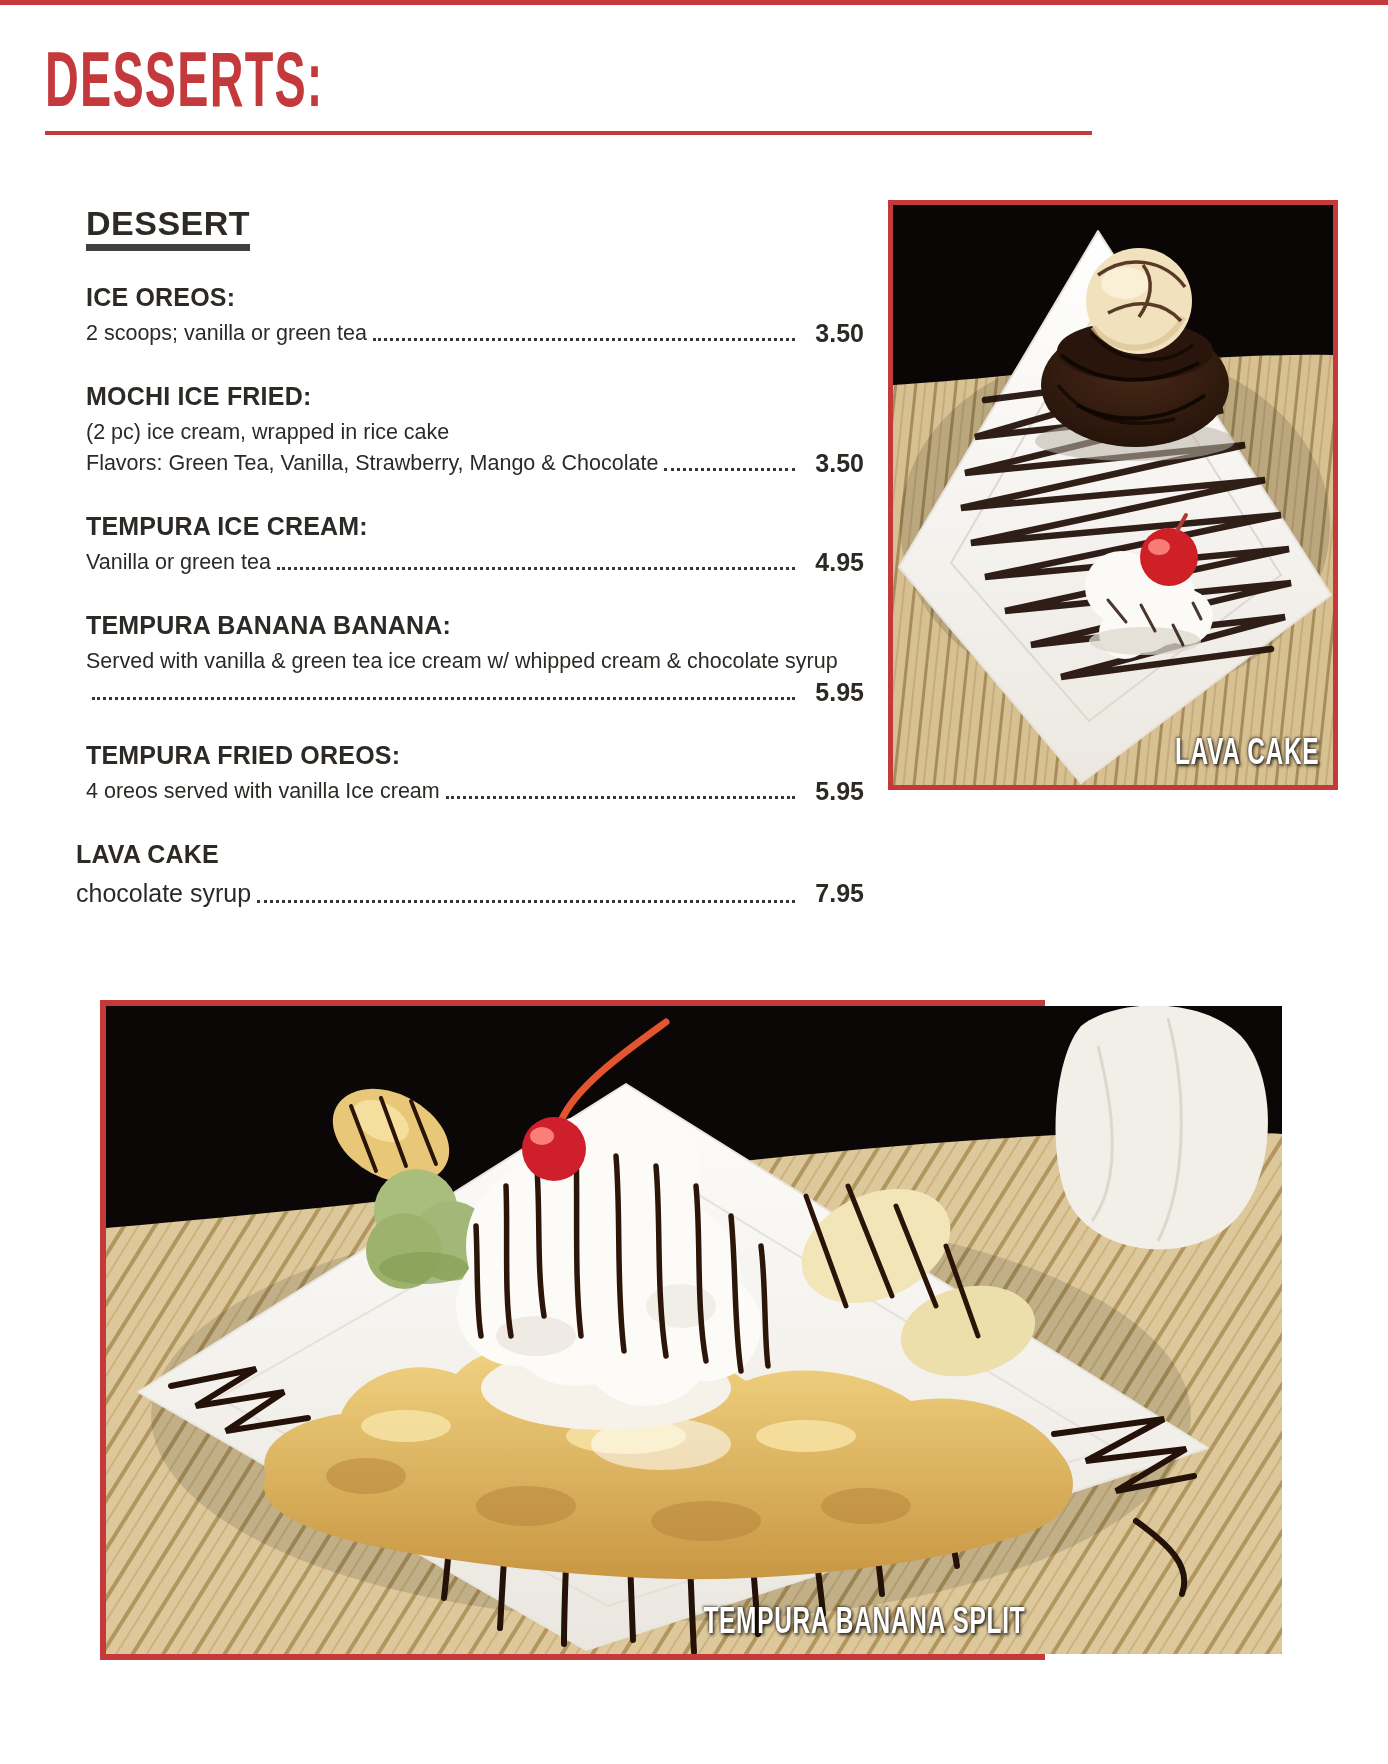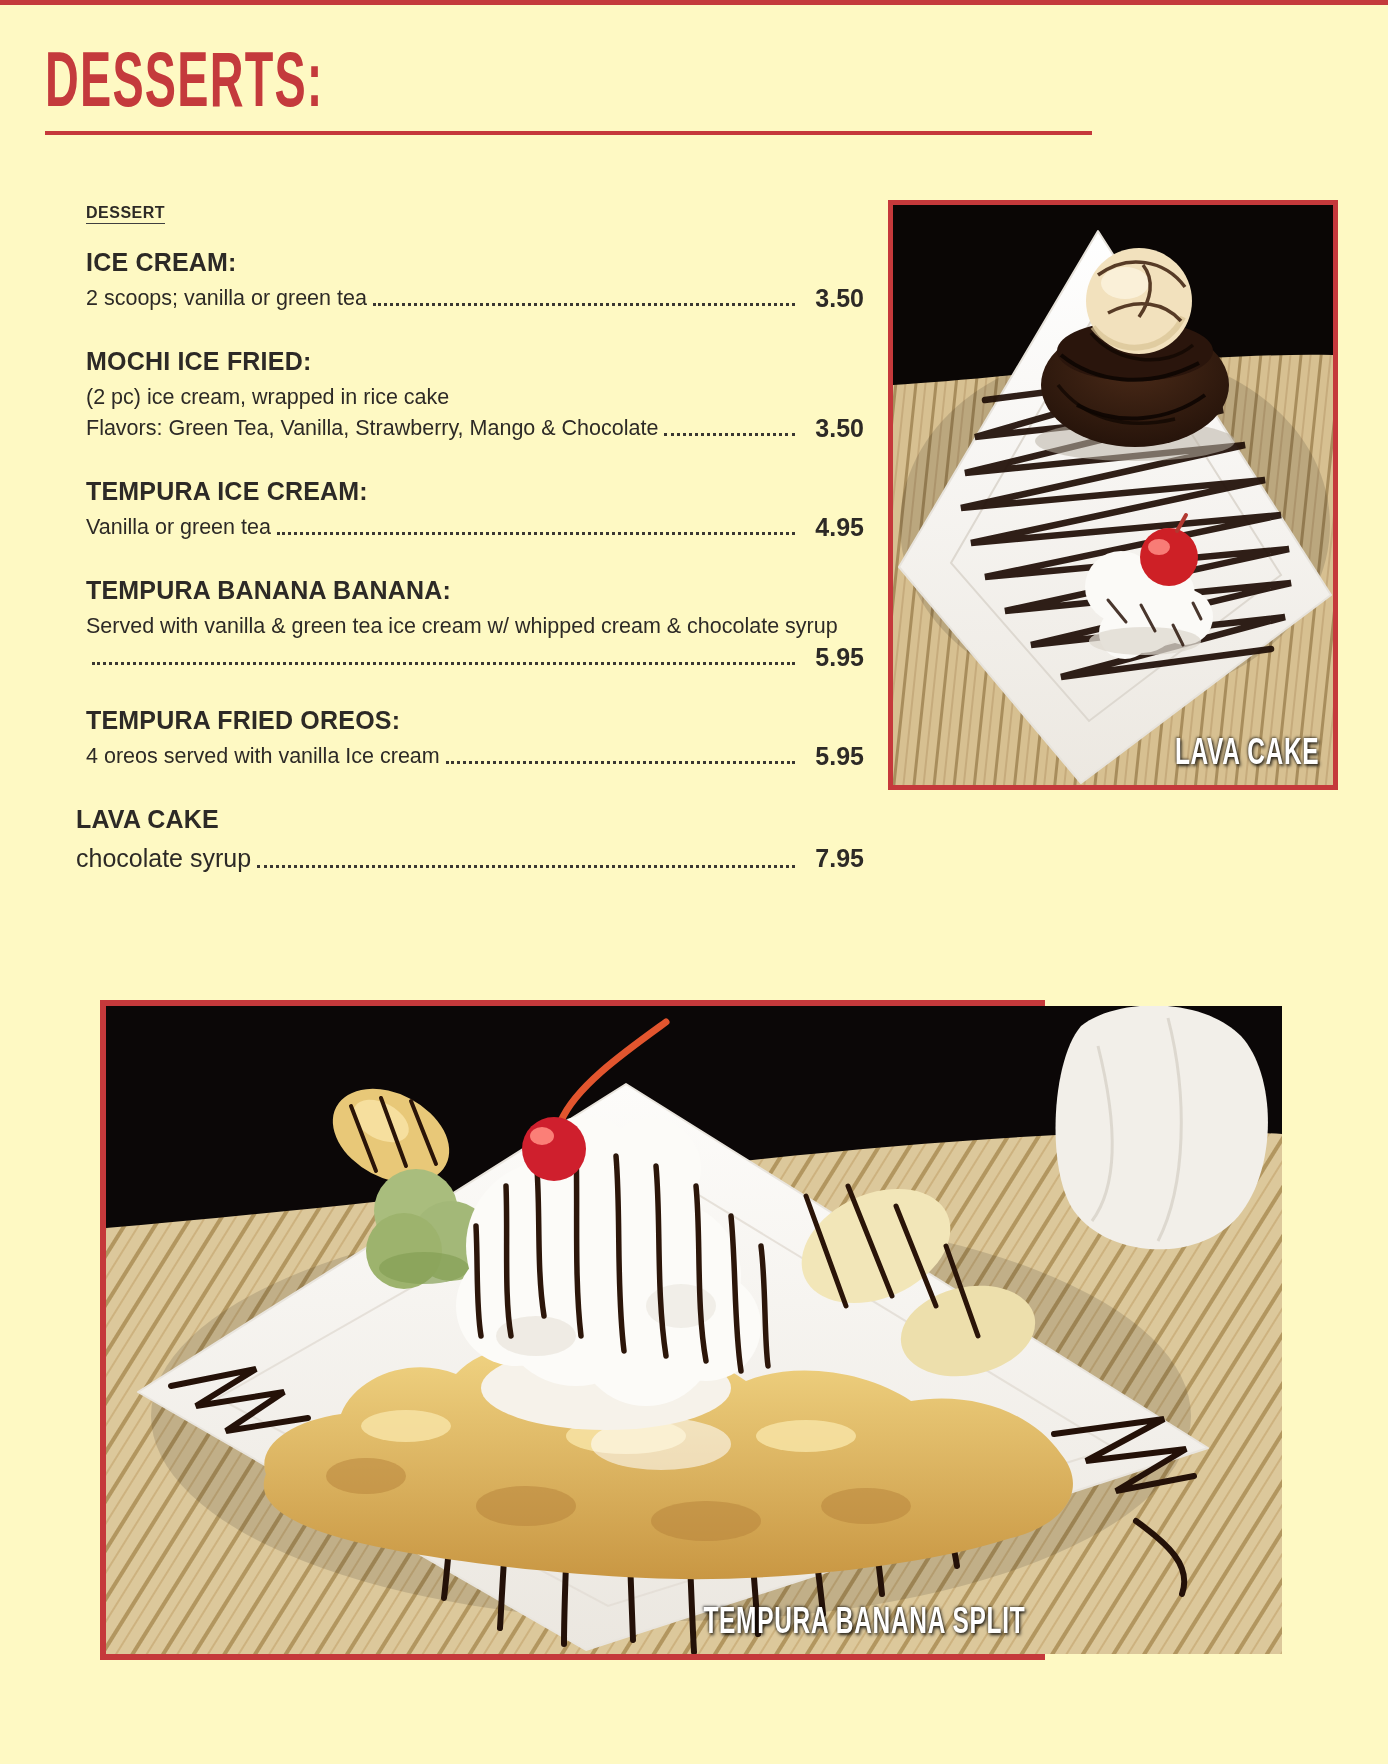--- a/index.html
+++ b/index.html
@@ -6,7 +6,7 @@
   body{font-family:"Liberation Sans", sans-serif; background:#888;}
   .page{
     position:relative; width:1388px; height:1764px;
-    background:#fef9c3; overflow:hidden;
+    background:#ffffff; overflow:hidden;
   }
   .top-strip{position:absolute; left:0; top:0; width:1388px; height:5px; background:#c43a3c;}
   .page-title{

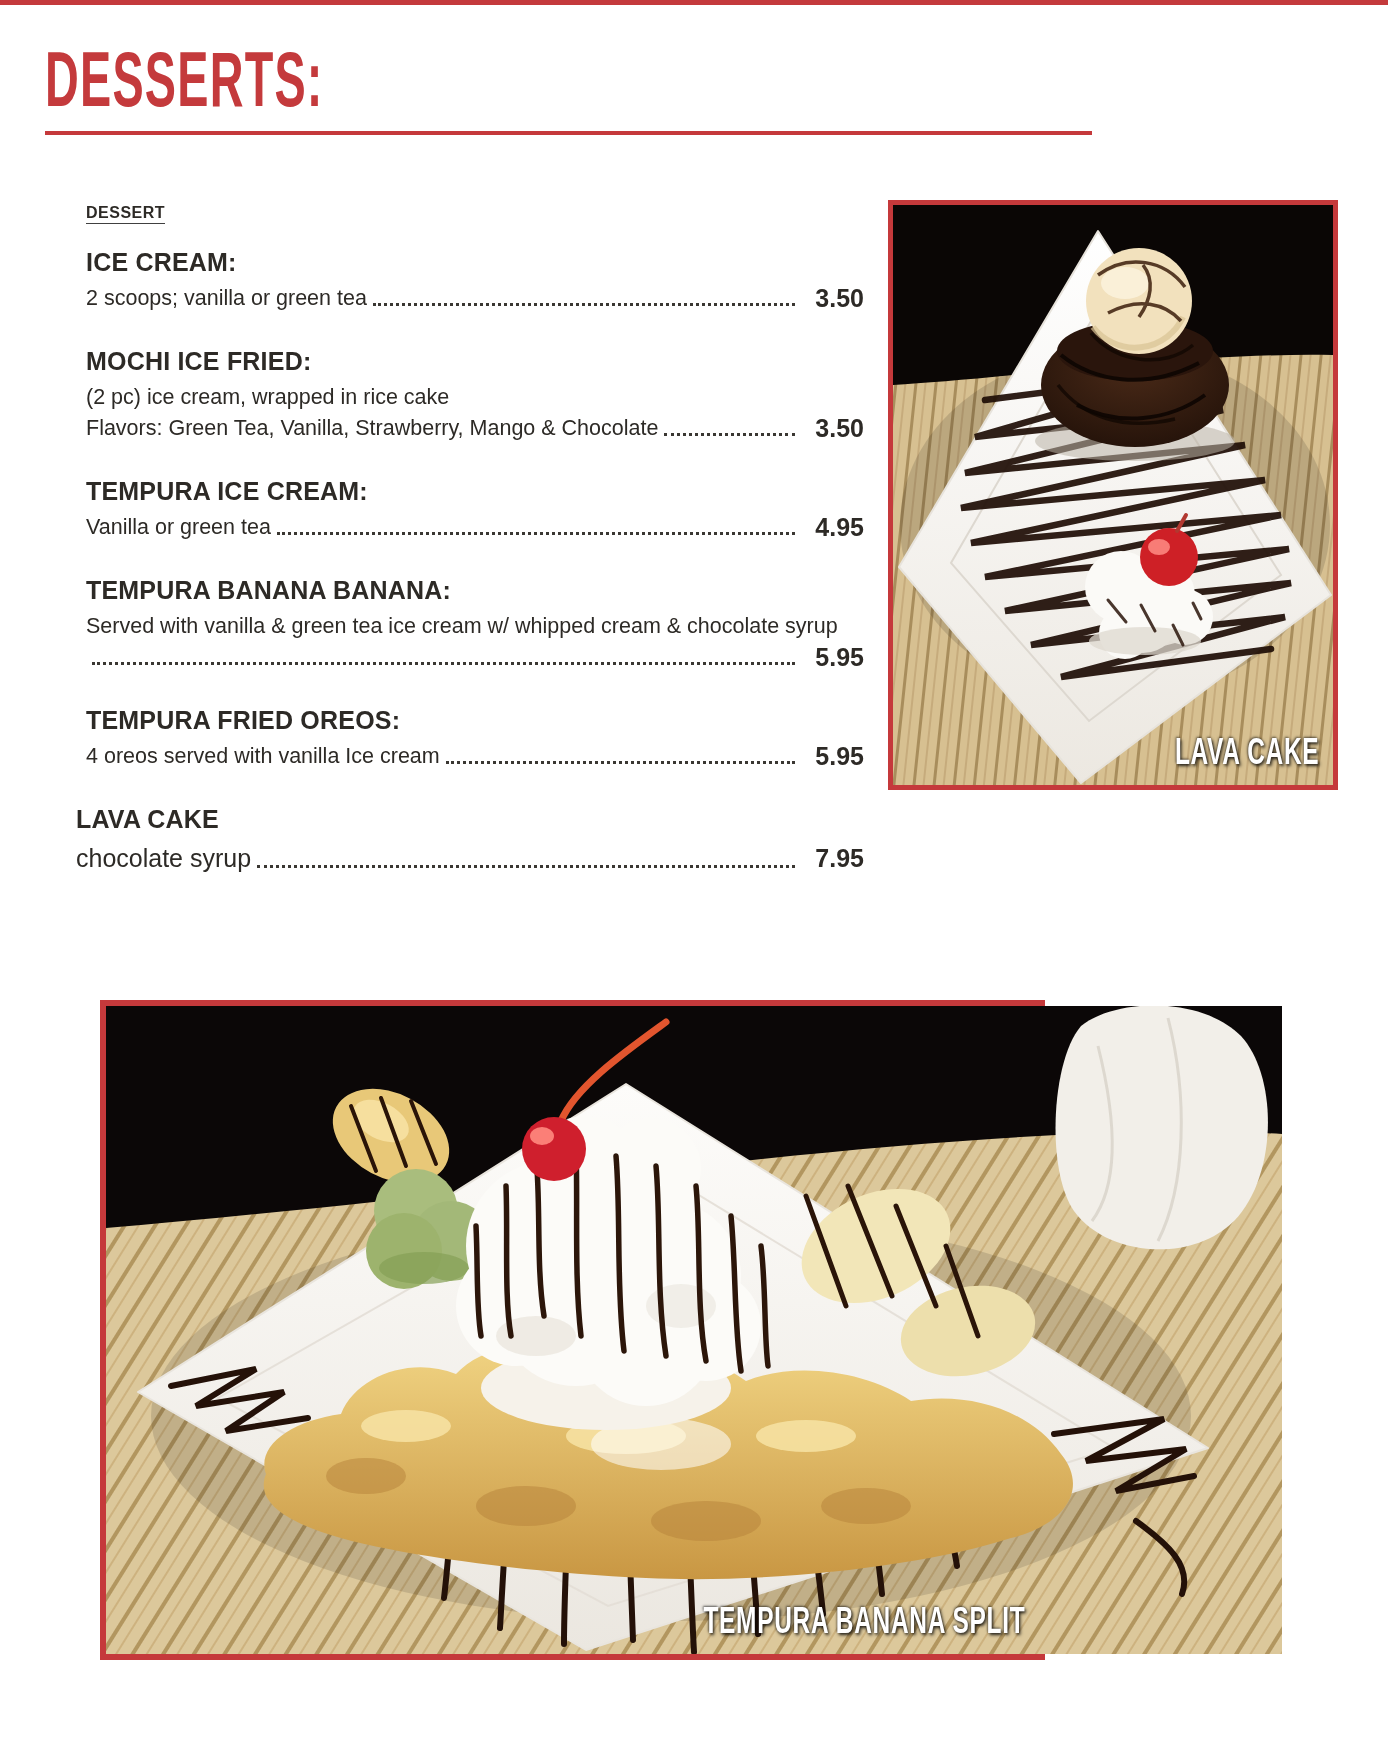--- a/index.html
+++ b/index.html
@@ -23,9 +23,9 @@
     color:#2d2a26;
   }
   .section-heading{
-    font-size:16px; font-weight:bold; letter-spacing:0.5px;
-    border-bottom:1px solid #404040; display:inline-block; padding-bottom:1px;
-    margin-bottom:24px;
+    font-size:34px; font-weight:bold; letter-spacing:0.5px;
+    border-bottom:7px solid #404040; display:inline-block; padding-bottom:1px;
+    margin-bottom:32px;
   }
   .menu-item{margin-bottom:33px;}
   .menu-item.shift-left{margin-left:-10px;}

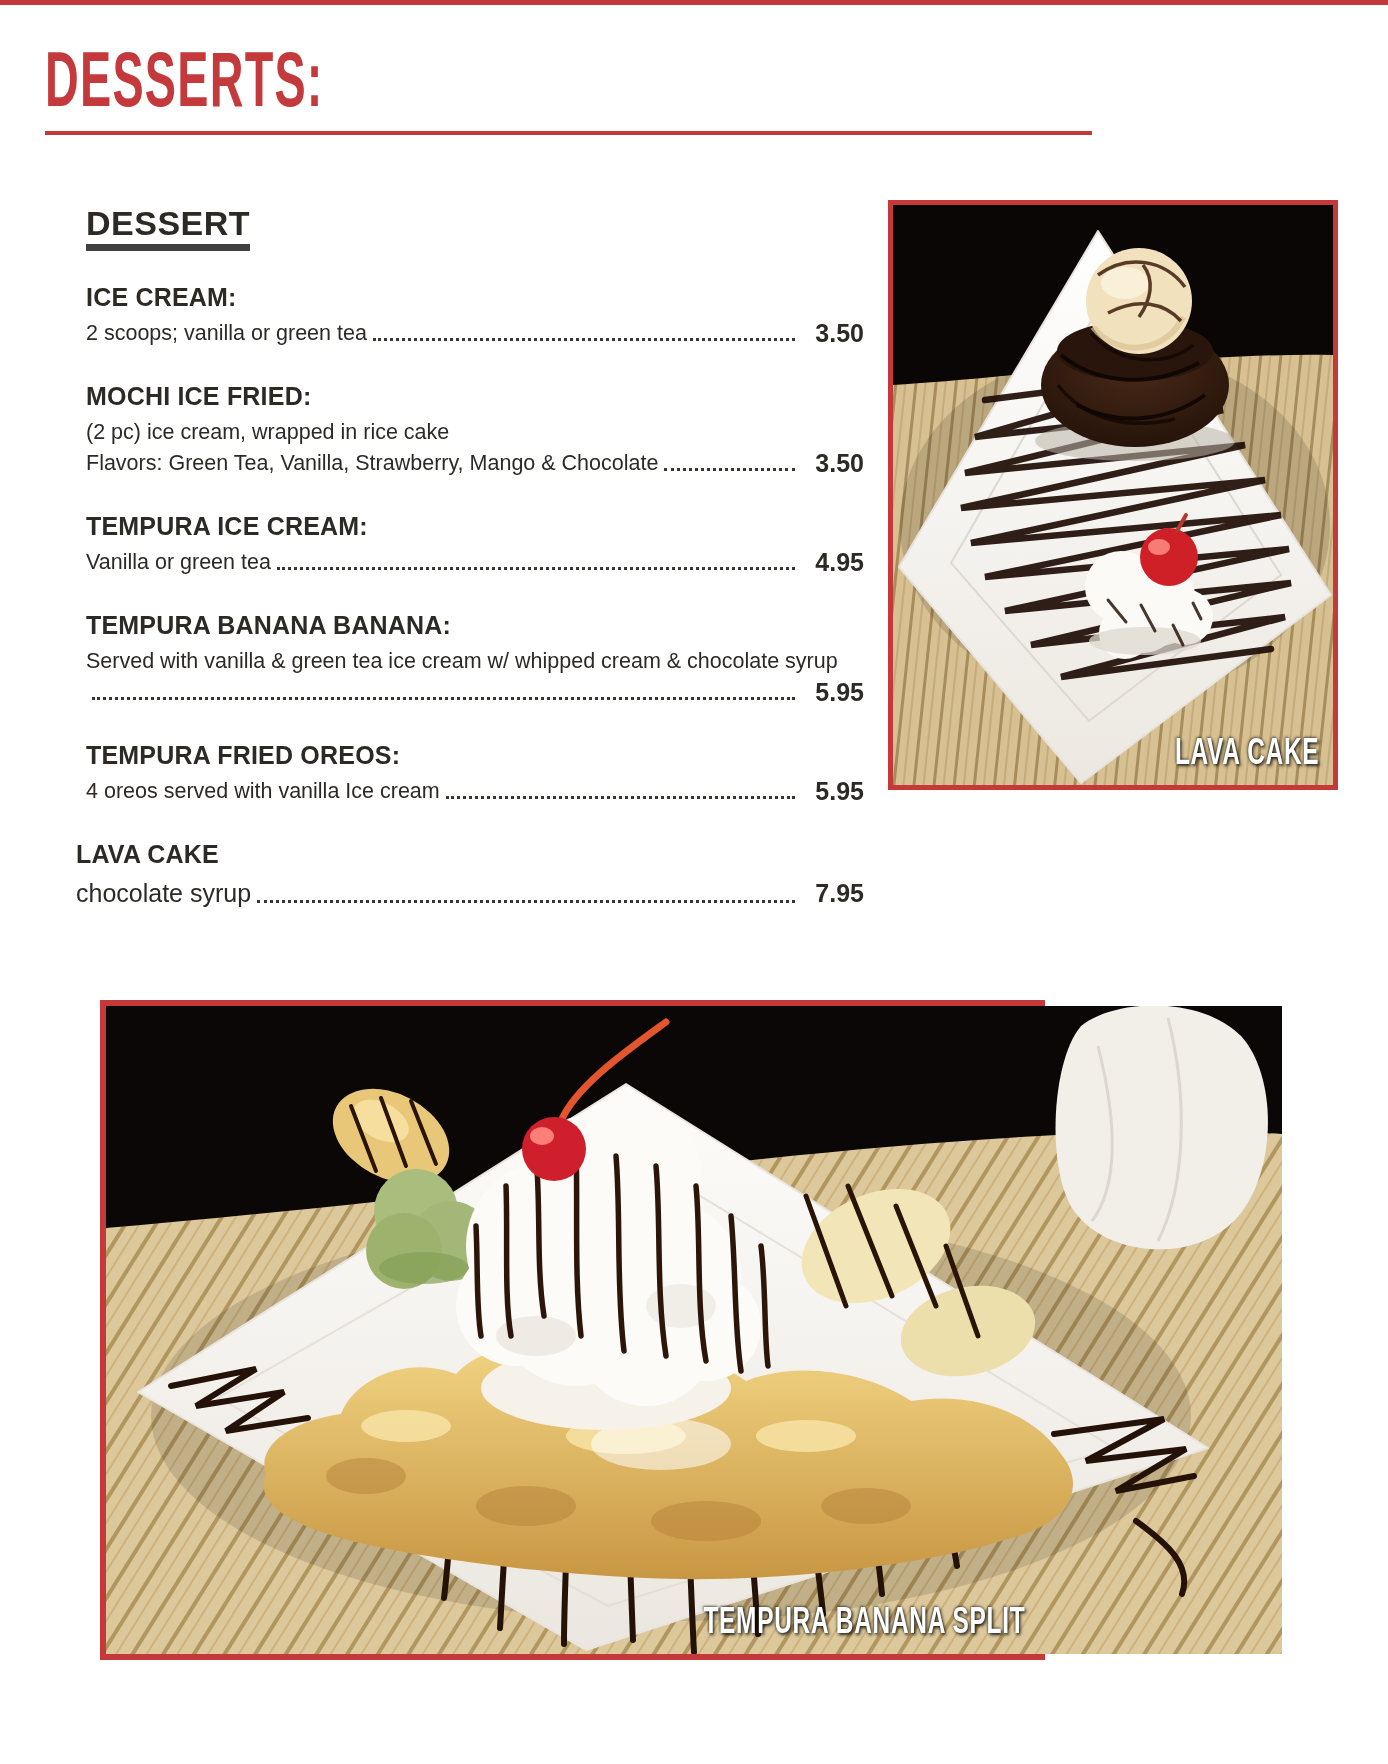--- a/index.html
+++ b/index.html
@@ -61,7 +61,7 @@
     <div class="section-heading">DESSERT</div>
     <div id="menu-list">
         <div class="menu-item">
-          <div class="item-name">ICE CREAM:</div>
+          <div class="item-name">ICE OREOS:</div>
           <div class="item-line">
             <span class="line-text">2 scoops; vanilla or green tea</span>
             <span class="leader"></span>

